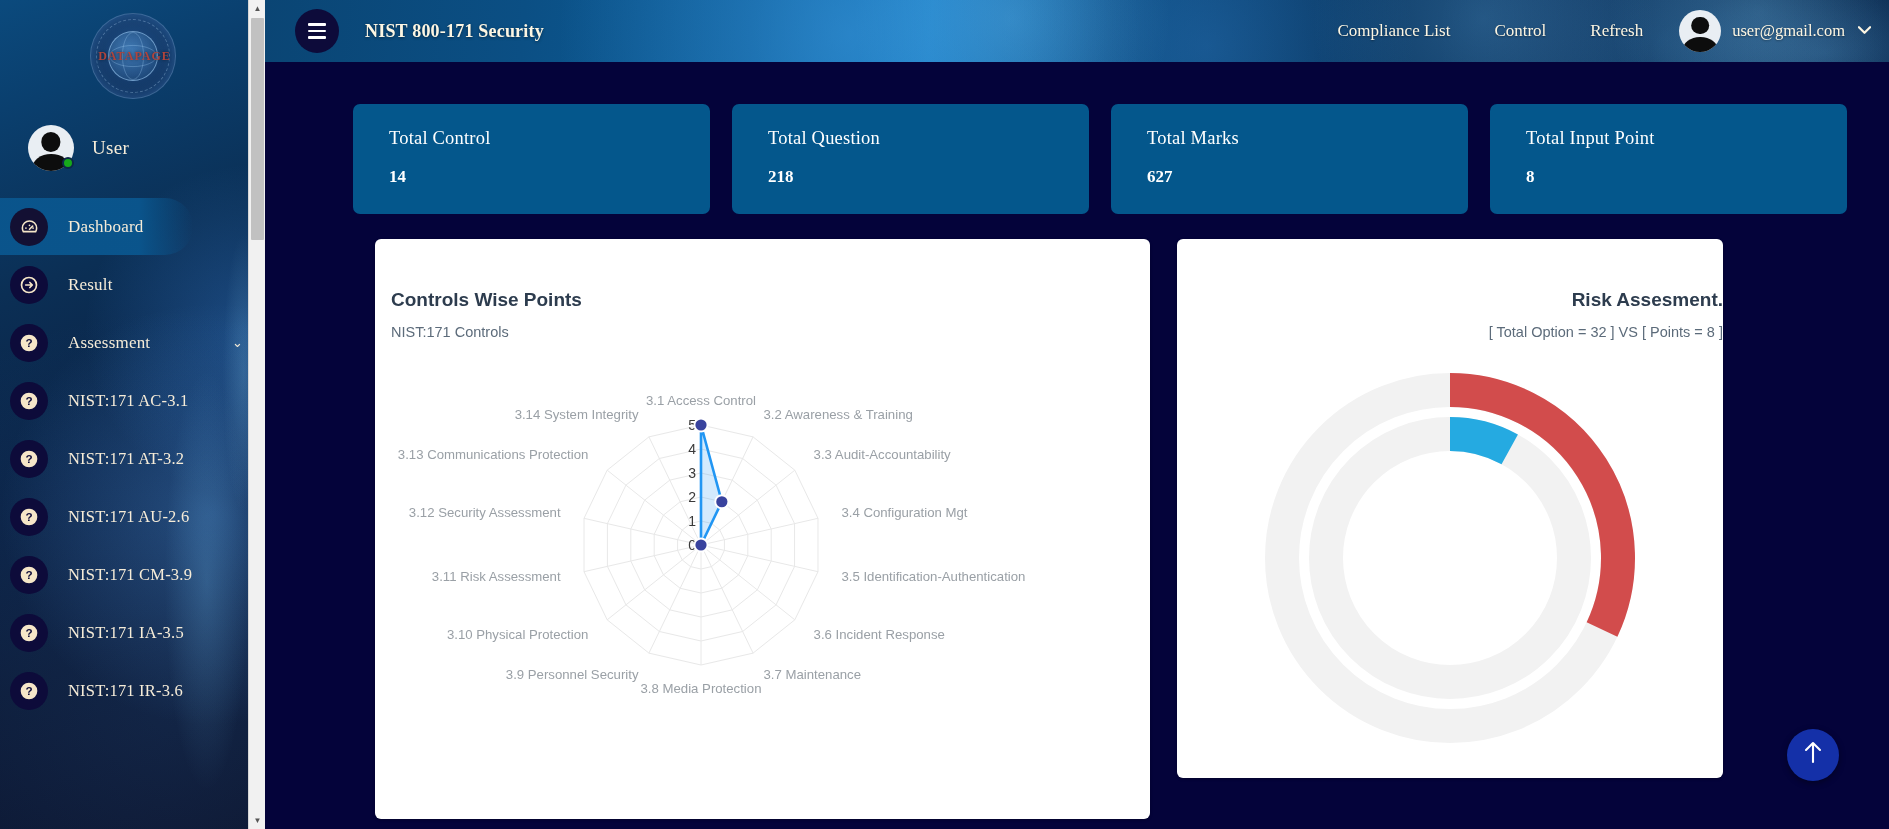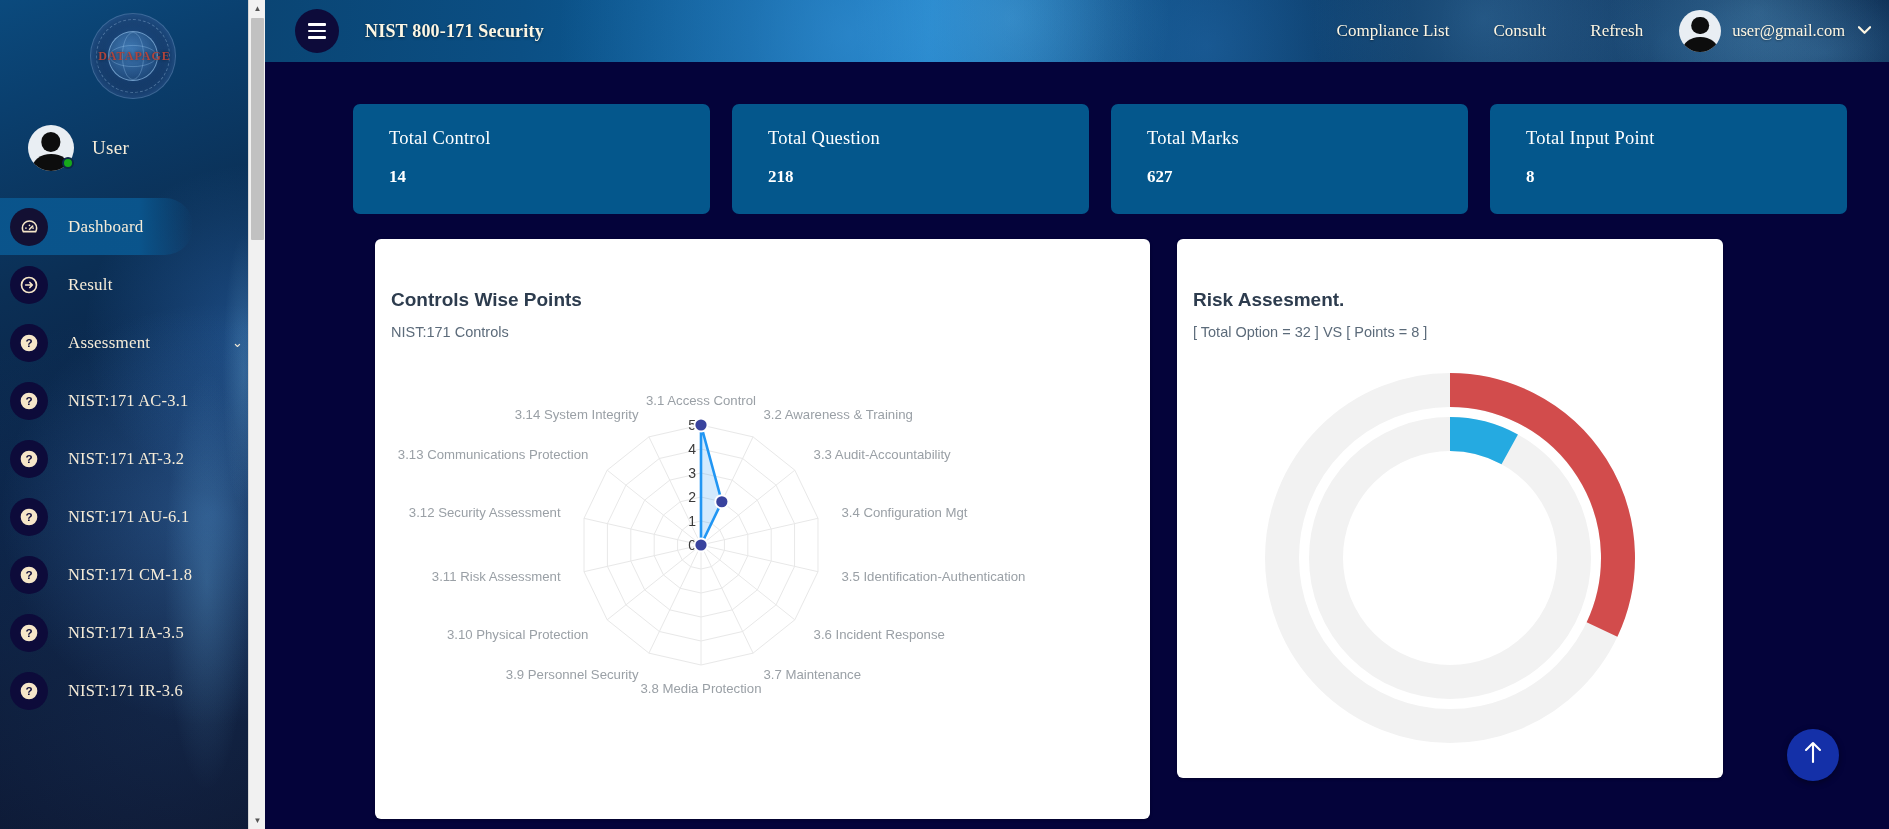--- a/index.html
+++ b/index.html
@@ -408,7 +408,7 @@
 
       <nav class="topnav">
         <a href="#">Compliance List</a>
-        <a href="#">Consult</a>
+        <a href="#">Control</a>
         <a href="#">Refresh</a>
         <div class="topuser">
           <div class="avatar">

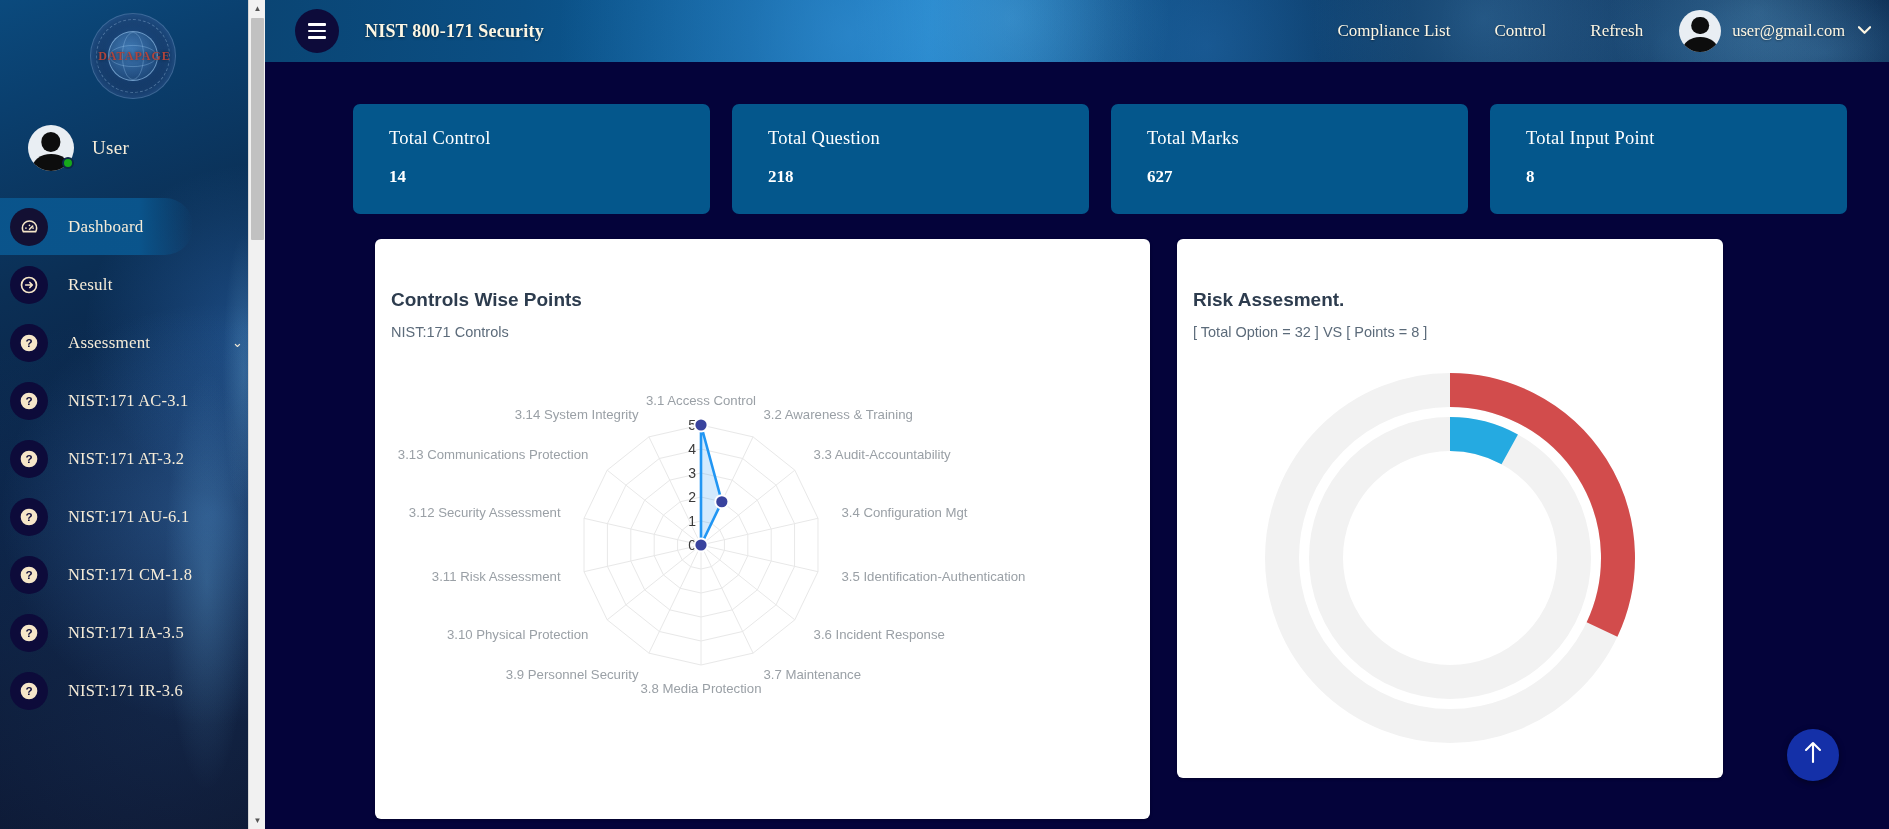--- a/index.html
+++ b/index.html
@@ -226,7 +226,7 @@
     position:relative;
   }
   .panel.left{ flex:0 0 775px; height:580px; }
-  .panel.right{ flex:0 0 546px; height:539px; }
+  .panel.right{ flex:0 0 546px; height:539px;text-align:right; }
   .panel h3{
     font-family:"Liberation Sans", sans-serif;
     font-size:19px; color:#2d3c4e; font-weight:bold;

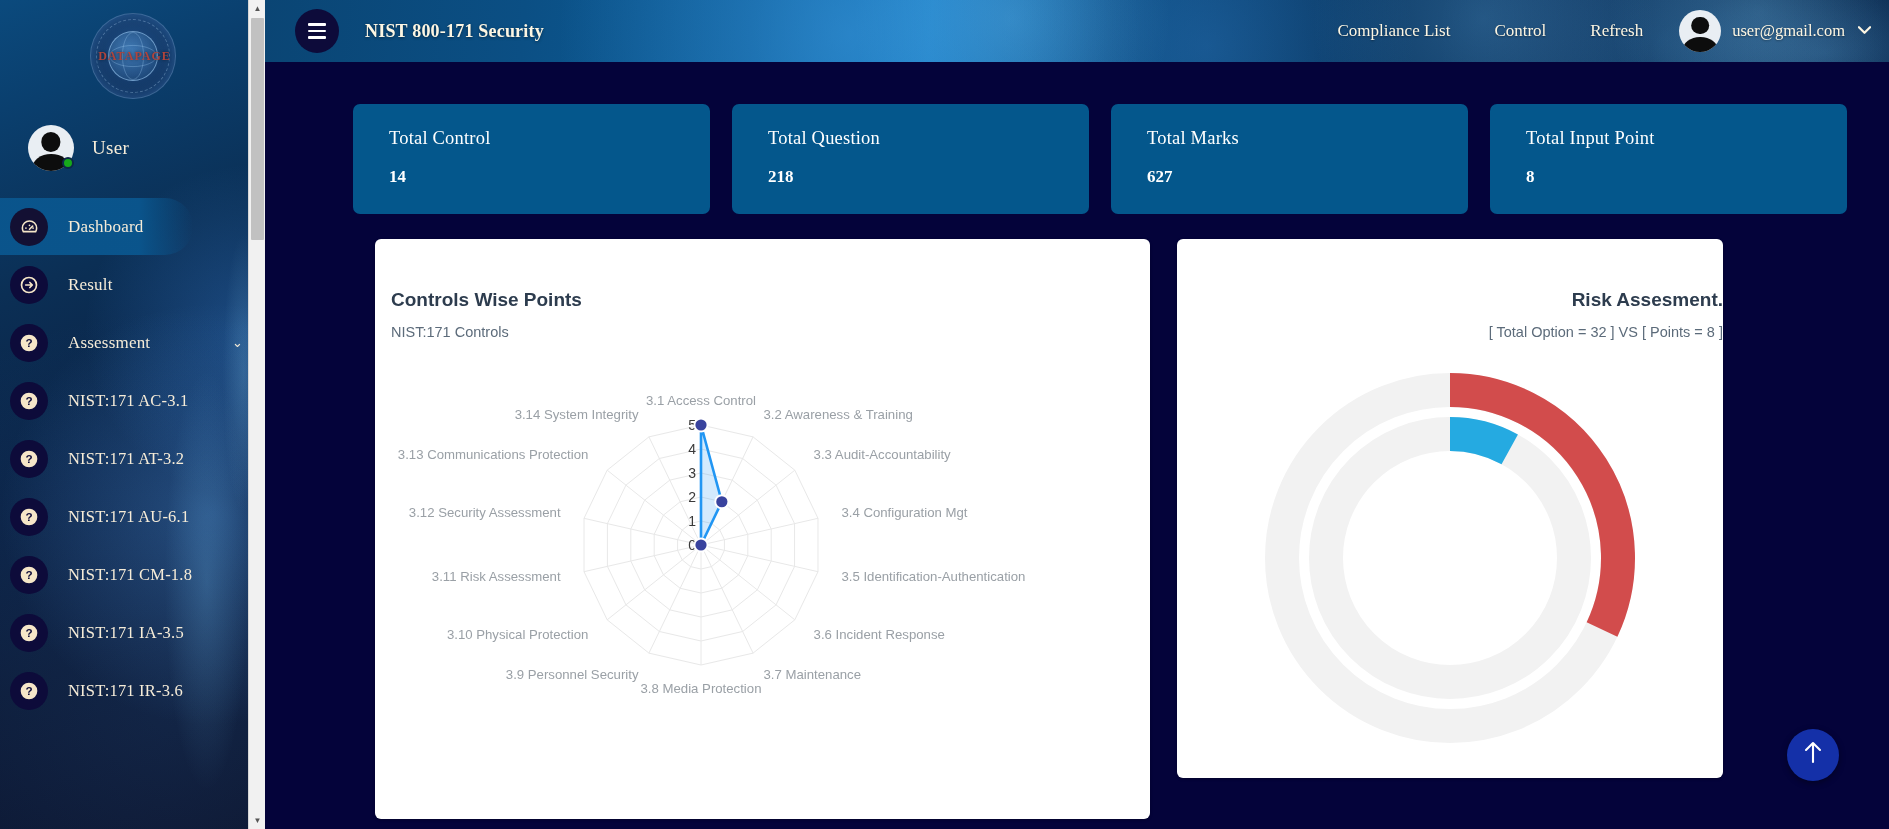--- a/index.html
+++ b/index.html
@@ -354,7 +354,7 @@
               <text x="12" y="17" text-anchor="middle" font-size="14" font-family="Liberation Sans, sans-serif" font-weight="bold" fill="#0d0b3a">?</text>
             </svg>
         </span>
-        <span class="sb-label">NIST:171 AU-6.1</span>
+        <span class="sb-label">NIST:171 AU-2.6</span>
       </div>
 
       <div class="sb-item small">

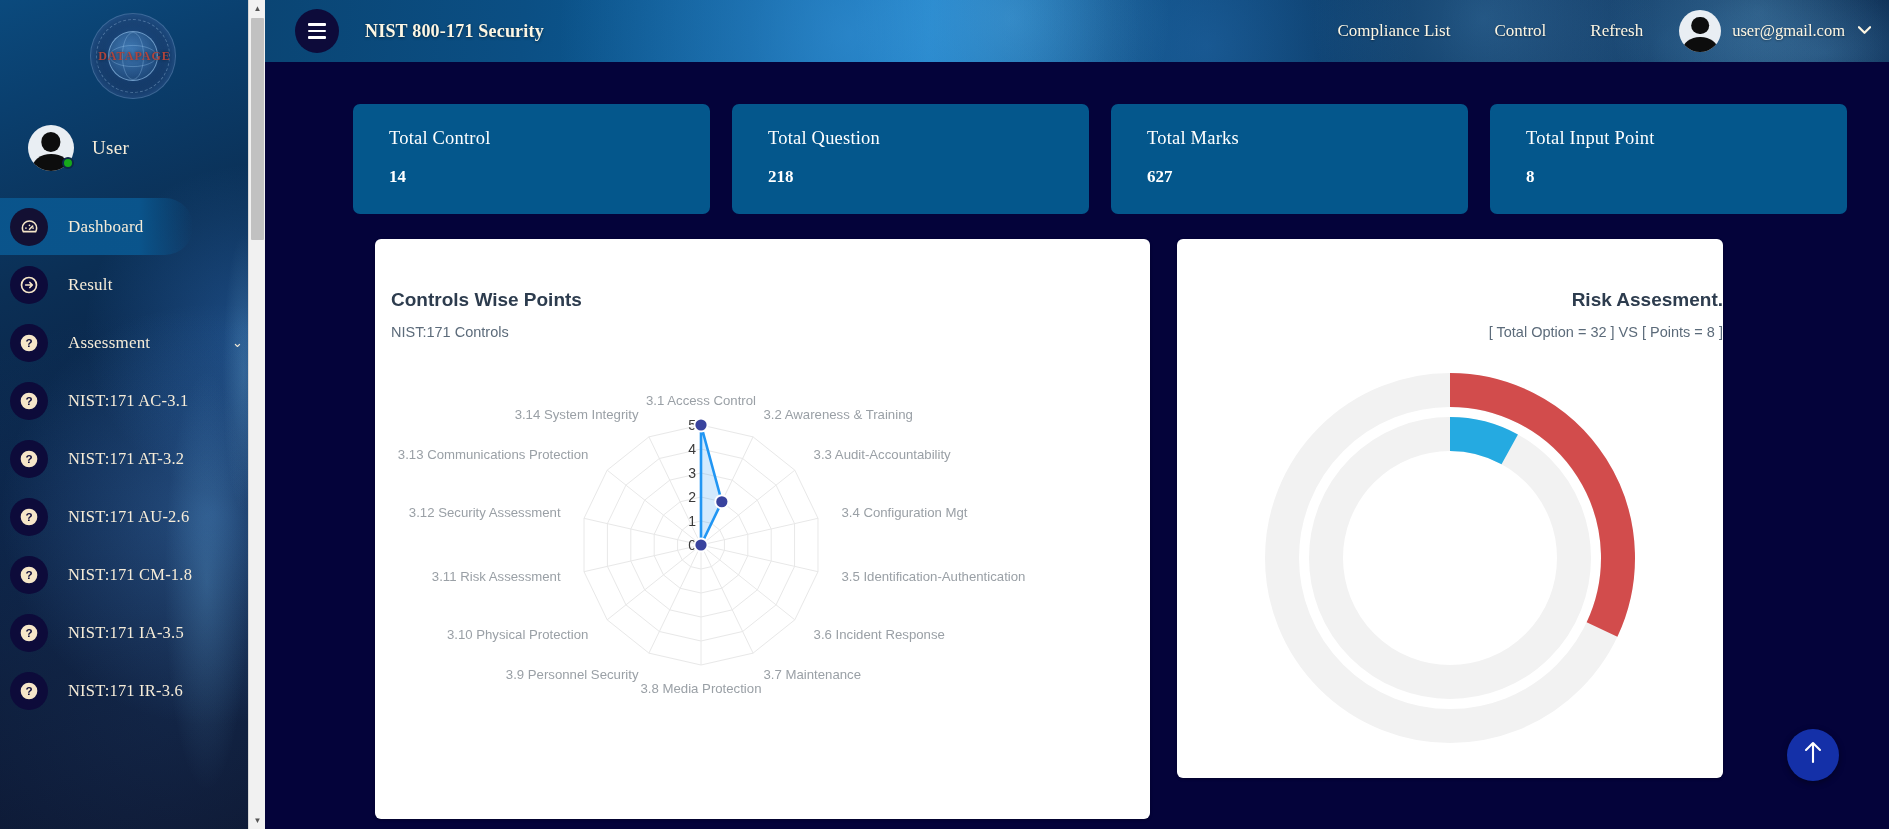--- a/index.html
+++ b/index.html
@@ -364,7 +364,7 @@
               <text x="12" y="17" text-anchor="middle" font-size="14" font-family="Liberation Sans, sans-serif" font-weight="bold" fill="#0d0b3a">?</text>
             </svg>
         </span>
-        <span class="sb-label">NIST:171 CM-1.8</span>
+        <span class="sb-label">NIST:171 CM-3.9</span>
       </div>
 
       <div class="sb-item small">

